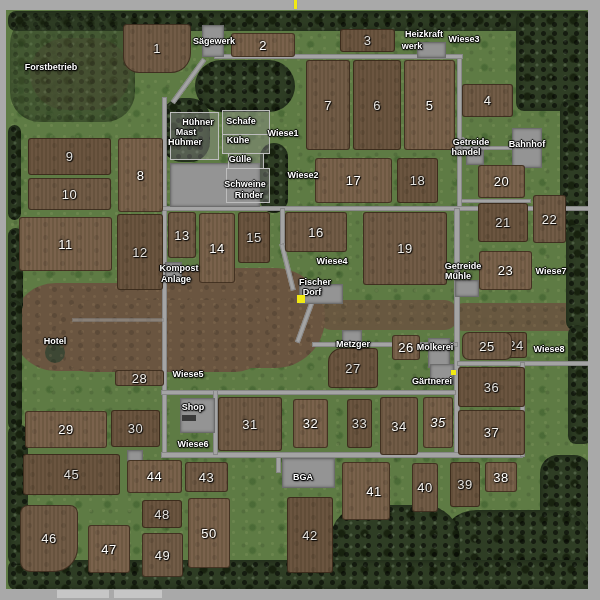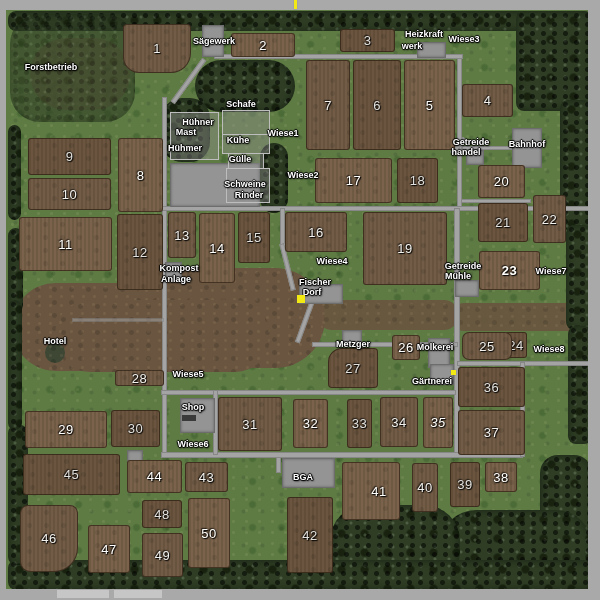--- a/index.html
+++ b/index.html
@@ -304,7 +304,7 @@
     <div class="plabel" style="left: 198px; top: 122px;">Hühner</div>
     <div class="plabel" style="left: 186px; top: 132px;">Mast</div>
     <div class="plabel" style="left: 185px; top: 148px;">Hühmer</div>
-    <div class="plabel" style="left: 241px; top: 104px;">Schafe</div>
+    <div class="plabel" style="left: 241px; top: 121px;">Schafe</div>
     <div class="plabel" style="left: 238px; top: 140px;">Kühe</div>
     <div class="plabel" style="left: 240px; top: 159px;">Gülle</div>
     <div class="plabel" style="left: 245px; top: 184px;">Schweine</div>

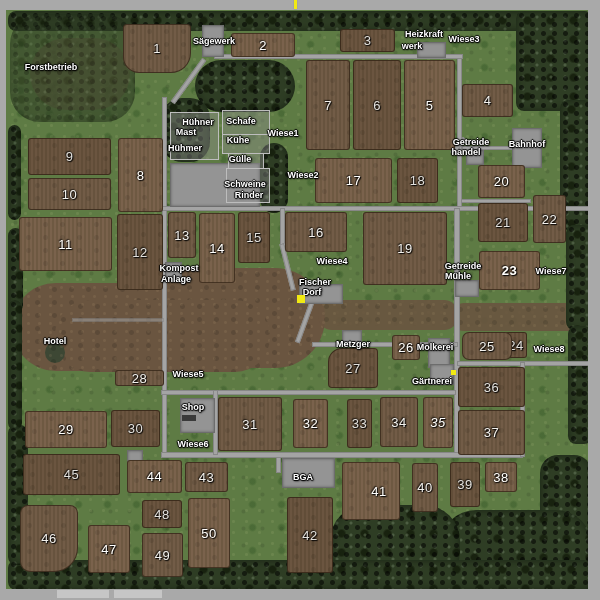--- a/index.html
+++ b/index.html
@@ -303,7 +303,7 @@
     <div class="plabel" style="left: 464px; top: 39px;">Wiese3</div>
     <div class="plabel" style="left: 198px; top: 122px;">Hühner</div>
     <div class="plabel" style="left: 186px; top: 132px;">Mast</div>
-    <div class="plabel" style="left: 185px; top: 148px;">Hühmer</div>
+    <div class="plabel" style="left: 185px; top: 142px;">Hühmer</div>
     <div class="plabel" style="left: 241px; top: 121px;">Schafe</div>
     <div class="plabel" style="left: 238px; top: 140px;">Kühe</div>
     <div class="plabel" style="left: 240px; top: 159px;">Gülle</div>

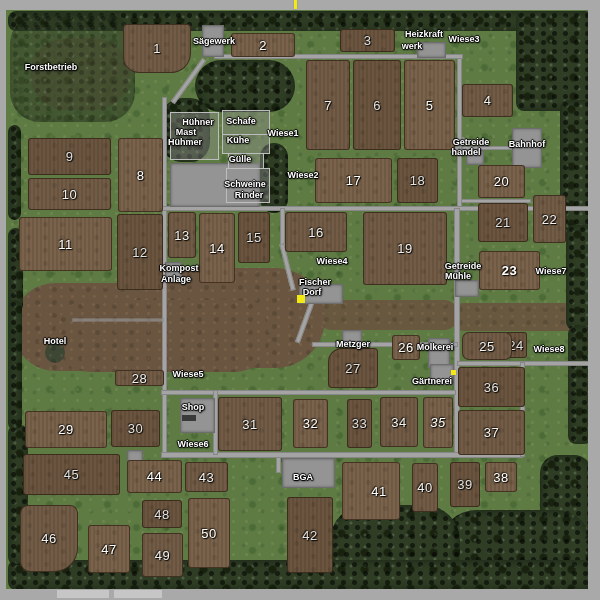--- a/index.html
+++ b/index.html
@@ -212,7 +212,7 @@
     <div class="field " style="left: 533px; top: 195px; width: 33px; height: 48px; border-radius: 3px;">
       <span class="fnum">22</span>
     </div>
-    <div class="field fv1" style="left: 479px; top: 251px; width: 61px; height: 39px; border-radius: 3px; font-weight: bold;">
+    <div class="field fv1" style="left: 479px; top: 251px; width: 53px; height: 39px; border-radius: 3px;">
       <span class="fnum">23</span>
     </div>
     <div class="field fv2" style="left: 505px; top: 332px; width: 22px; height: 26px; border-radius: 3px;">

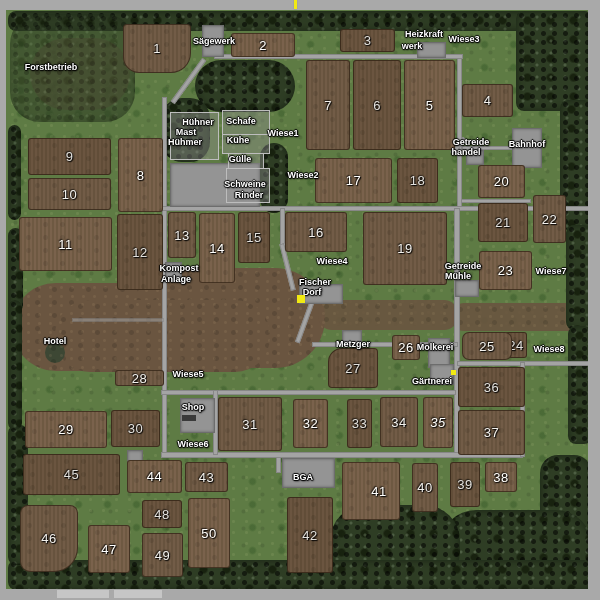--- a/index.html
+++ b/index.html
@@ -245,7 +245,7 @@
     <div class="field fv2" style="left: 347px; top: 399px; width: 25px; height: 49px; border-radius: 3px;">
       <span class="fnum">33</span>
     </div>
-    <div class="field " style="left: 380px; top: 397px; width: 38px; height: 50px; border-radius: 3px;">
+    <div class="field " style="left: 380px; top: 397px; width: 38px; height: 58px; border-radius: 3px;">
       <span class="fnum">34</span>
     </div>
     <div class="field fv1" style="left: 423px; top: 397px; width: 30px; height: 51px; border-radius: 3px; font-style: italic;">

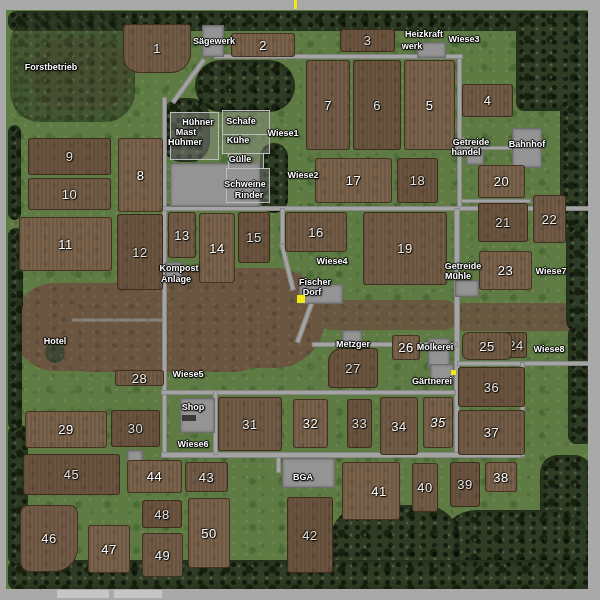--- a/index.html
+++ b/index.html
@@ -266,7 +266,7 @@
     <div class="field " style="left: 412px; top: 463px; width: 26px; height: 49px; border-radius: 3px;">
       <span class="fnum">40</span>
     </div>
-    <div class="field fv1" style="left: 342px; top: 462px; width: 58px; height: 58px; border-radius: 3px; padding-left: 16px;">
+    <div class="field fv1" style="left: 342px; top: 462px; width: 48px; height: 58px; border-radius: 3px; padding-left: 16px;">
       <span class="fnum">41</span>
     </div>
     <div class="field fv2" style="left: 287px; top: 497px; width: 46px; height: 76px; border-radius: 3px;">

